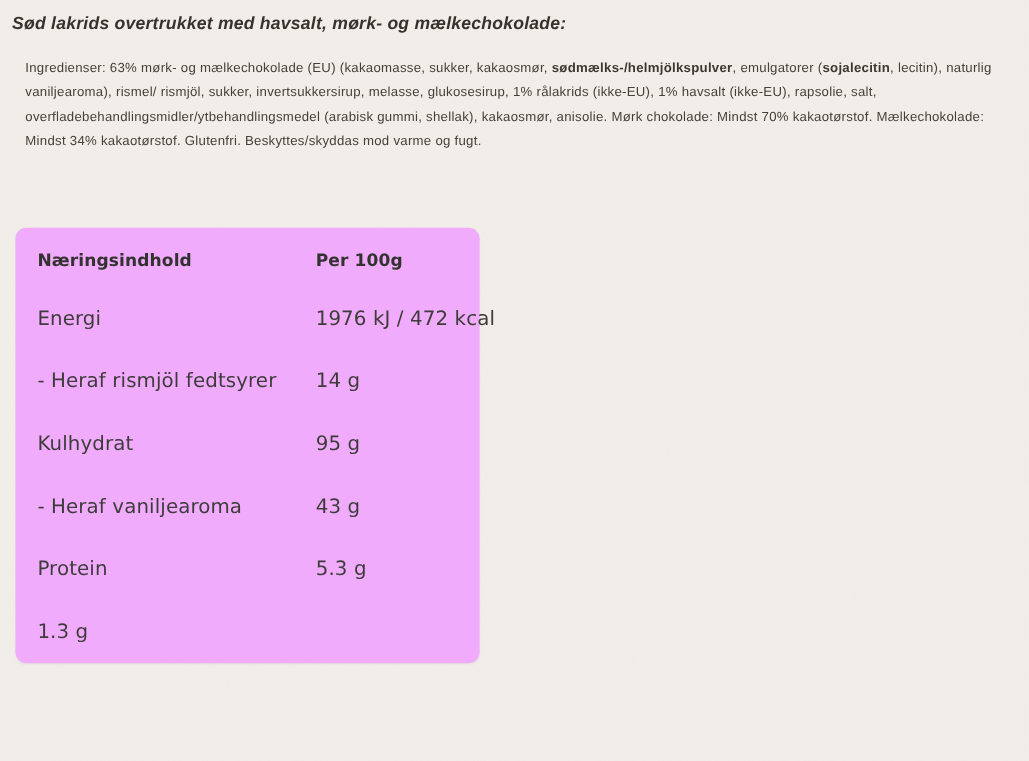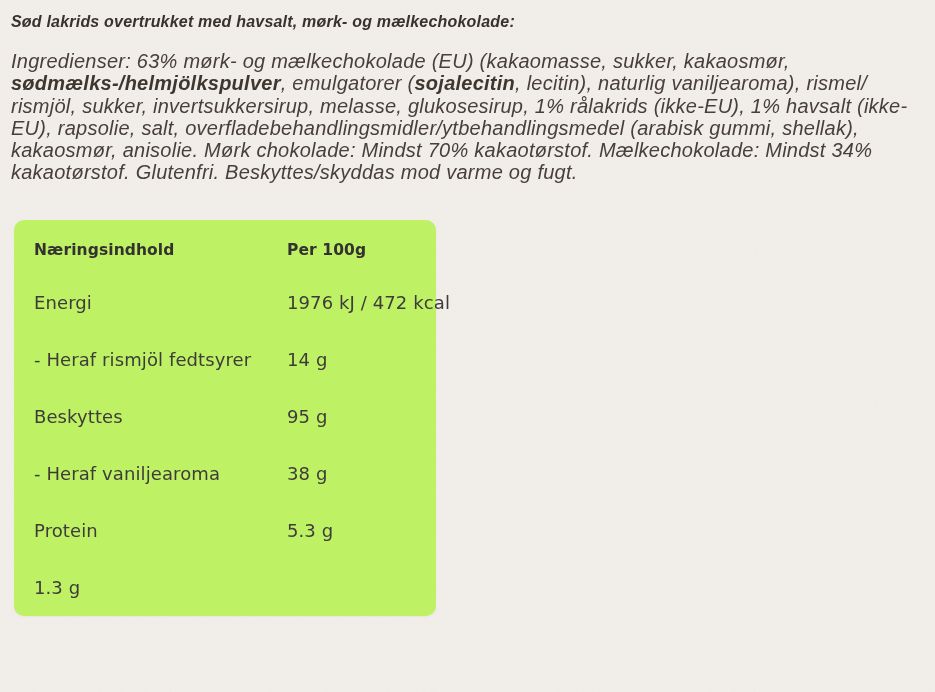--- a/index.html
+++ b/index.html
@@ -37,13 +37,12 @@
     font-style: italic;
   }
   .ingredients {
-    margin: 0;
+    margin: 12px;
     max-width: 921px;
-    font-size: 20px;
+    font-size: 12px;
     line-height: 22.3px;
     letter-spacing: 0.25px;
     color: #473F38;
-    font-style: italic;
   }
   .ingredients b { font-weight: bold; color: #3E372F; }
   .ncard {

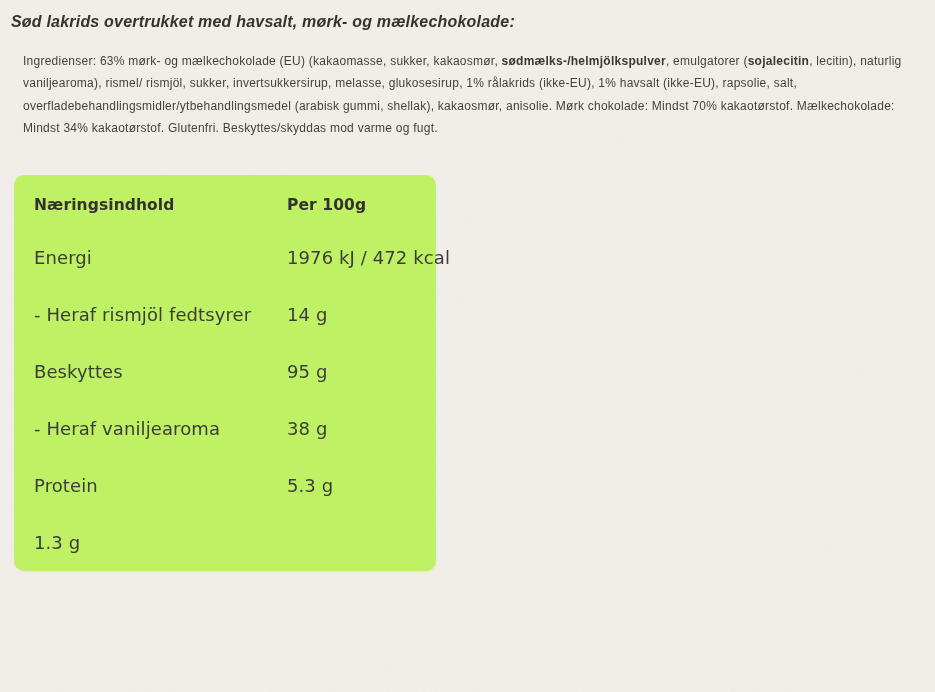--- a/index.html
+++ b/index.html
@@ -46,11 +46,11 @@
   }
   .ingredients b { font-weight: bold; color: #3E372F; }
   .ncard {
-    margin-top: 36px;
+    margin-top: 68px;
     margin-left: 3px;
     width: 422px;
     box-sizing: border-box;
-    background: #bef264;
+    background: #f0abfc;
     border-radius: 10px;
     padding: 6px 20px 0 20px;
     font-family: "DejaVu Sans", sans-serif;

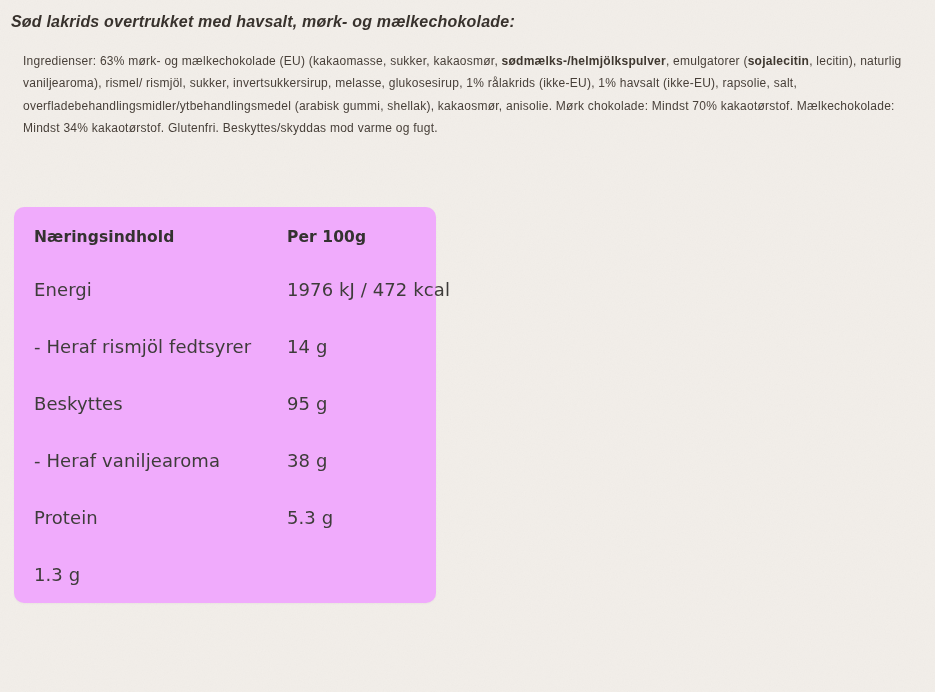--- a/index.html
+++ b/index.html
@@ -109,7 +109,7 @@
     </div>
 
     <div class="nrow">
-      <span class="nlabel">Beskyttes</span>
+      <span class="nlabel">Kulhydrat</span>
       <span class="nvalue">95 g</span>
     </div>
 

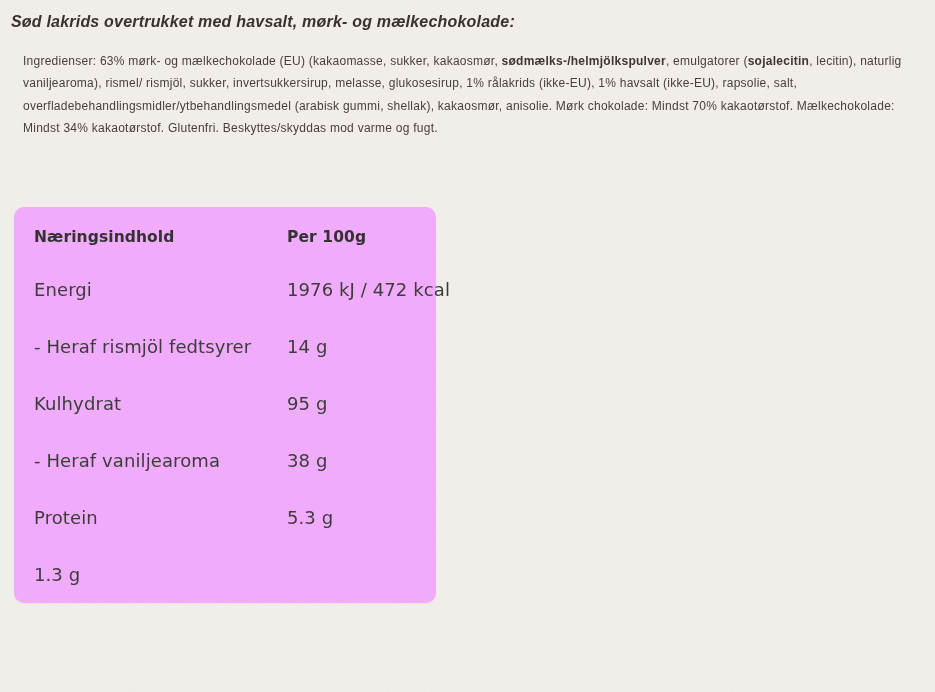--- a/index.html
+++ b/index.html
@@ -115,7 +115,7 @@
 
     <div class="nrow">
       <span class="nlabel">- Heraf vaniljearoma</span>
-      <span class="nvalue">38 g</span>
+      <span class="nvalue">43 g</span>
     </div>
 
     <div class="nrow">

